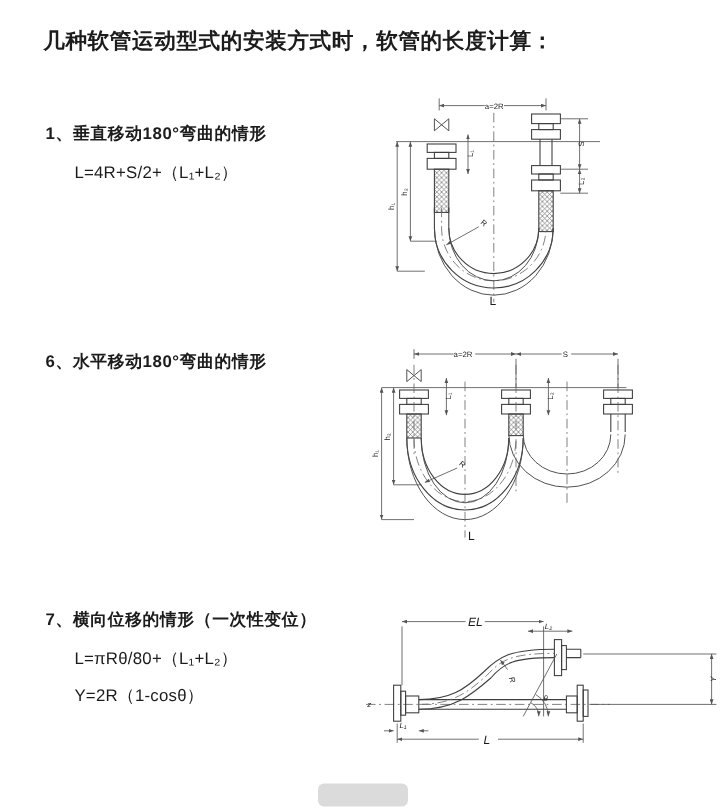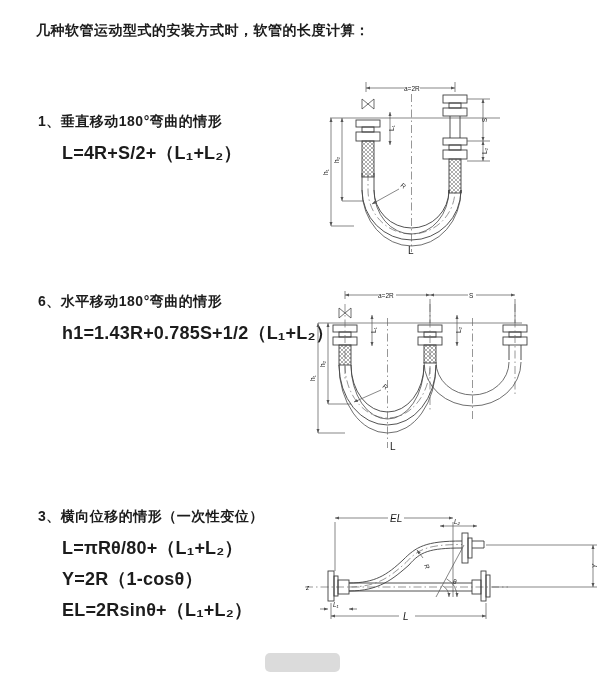--- a/index.html
+++ b/index.html
@@ -5,7 +5,7 @@
   html,body{margin:0;padding:0;background:#ffffff;}
   body{width:600px;height:675px;font-family:"Liberation Sans",sans-serif;color:#1c1c1c;}
   .page{position:relative;width:600px;height:675px;background:#fff;overflow:hidden;}
-  .title{position:absolute;left:36px;top:22px;font-size:14px;font-weight:bold;letter-spacing:.5px;}
+  .title{position:absolute;left:36px;top:22px;font-size:18px;font-weight:bold;letter-spacing:.5px;}
   .sec{position:absolute;left:38px;}
   .sec-heading{font-size:14px;font-weight:bold;letter-spacing:.5px;}
   .formulas{margin:7px 0 0 24px;}

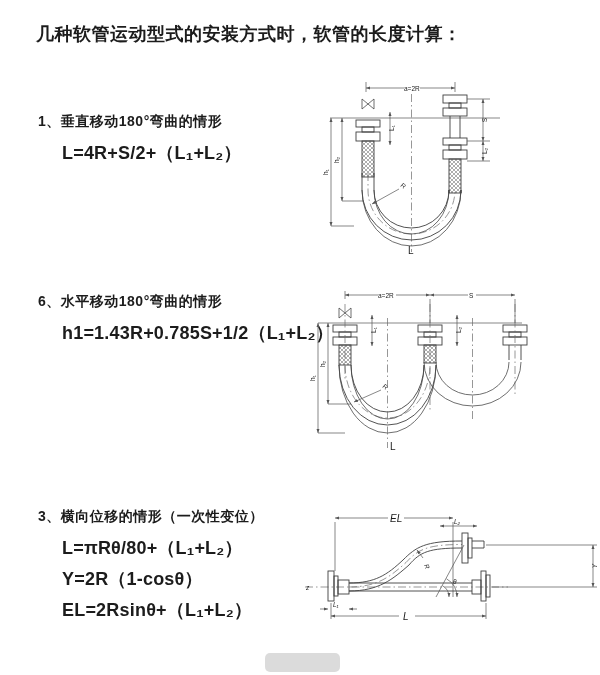--- a/index.html
+++ b/index.html
@@ -28,7 +28,7 @@
 
   <div class="title">几种软管运动型式的安装方式时，软管的长度计算：</div>
 
-  <div class="sec" style="top:113px;">
+  <div class="sec" style="top:103px;">
     <div class="sec-heading">1、垂直移动180°弯曲的情形</div>
     <div class="formulas">
       <div class="formula">L=4R+S/2+（L₁+L₂）</div>

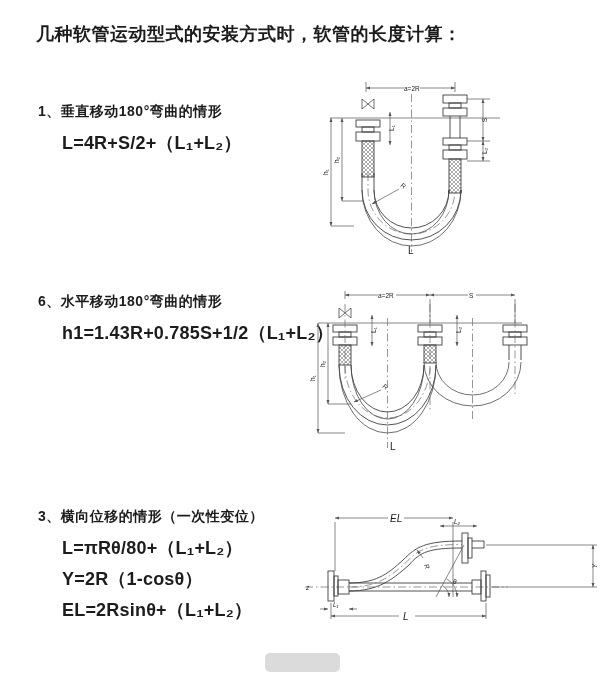--- a/index.html
+++ b/index.html
@@ -9,7 +9,7 @@
   .sec{position:absolute;left:38px;}
   .sec-heading{font-size:14px;font-weight:bold;letter-spacing:.5px;}
   .formulas{margin:7px 0 0 24px;}
-  .formula{font-size:18px;line-height:31px;font-weight:700;letter-spacing:.2px;white-space:nowrap;}
+  .formula{font-size:14px;line-height:31px;font-weight:400;letter-spacing:.2px;white-space:nowrap;}
   .diagram{position:absolute;}
   svg{display:block;}
   .dl{fill:none;stroke:#3f3f3f;stroke-width:0.9;}

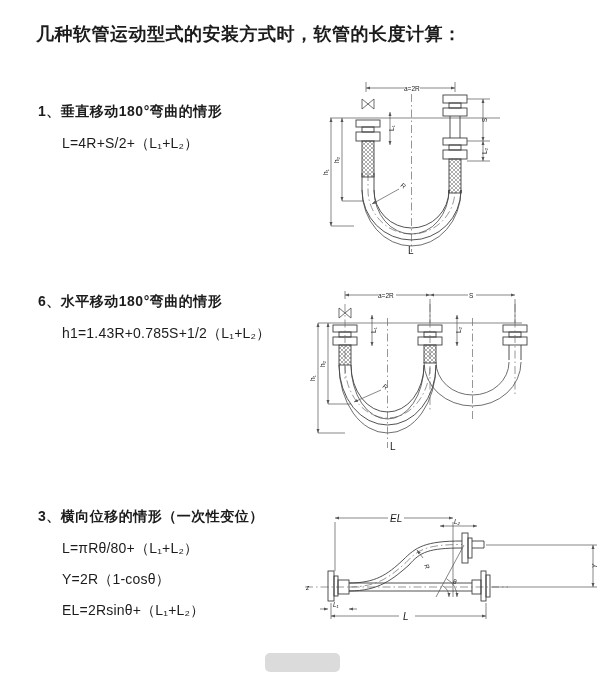--- a/index.html
+++ b/index.html
@@ -38,7 +38,6 @@
   <div class="sec" style="top:293px;">
     <div class="sec-heading">6、水平移动180°弯曲的情形</div>
     <div class="formulas">
-      <div class="formula">h1=1.43R+0.785S+1/2（L₁+L₂）</div>
     </div>
   </div>
 

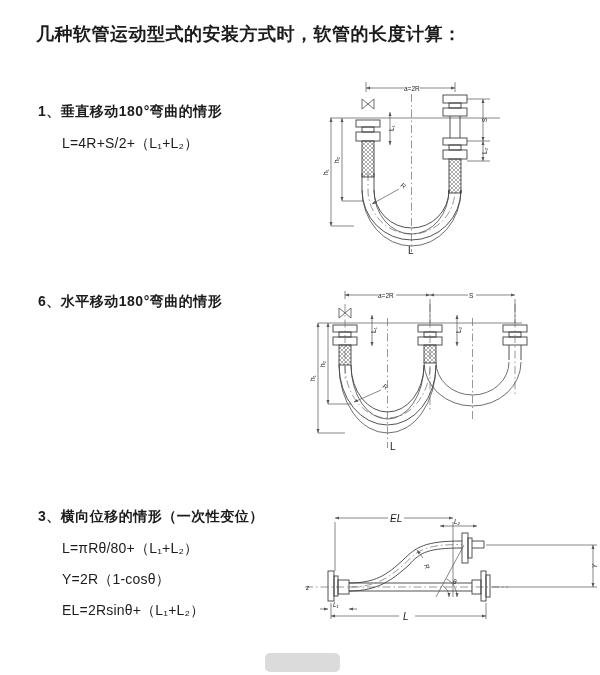--- a/index.html
+++ b/index.html
@@ -42,7 +42,7 @@
   </div>
 
   <div class="sec" style="top:508px;">
-    <div class="sec-heading">3、横向位移的情形（一次性变位）</div>
+    <div class="sec-heading">7、横向位移的情形（一次性变位）</div>
     <div class="formulas">
       <div class="formula">L=πRθ/80+（L₁+L₂）</div>
       <div class="formula">Y=2R（1-cosθ）</div>

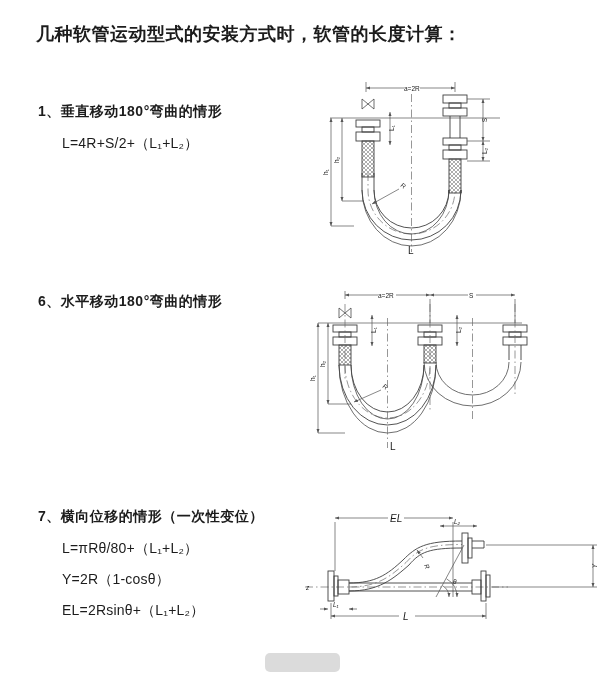--- a/index.html
+++ b/index.html
@@ -46,7 +46,6 @@
     <div class="formulas">
       <div class="formula">L=πRθ/80+（L₁+L₂）</div>
       <div class="formula">Y=2R（1-cosθ）</div>
-      <div class="formula">EL=2Rsinθ+（L₁+L₂）</div>
     </div>
   </div>
 

